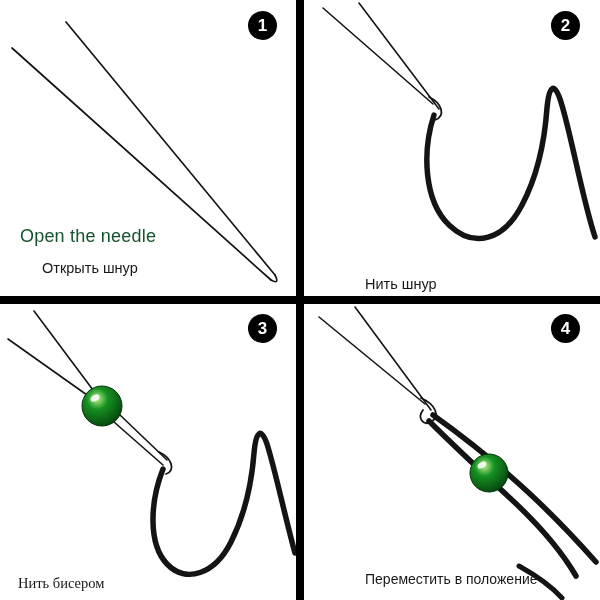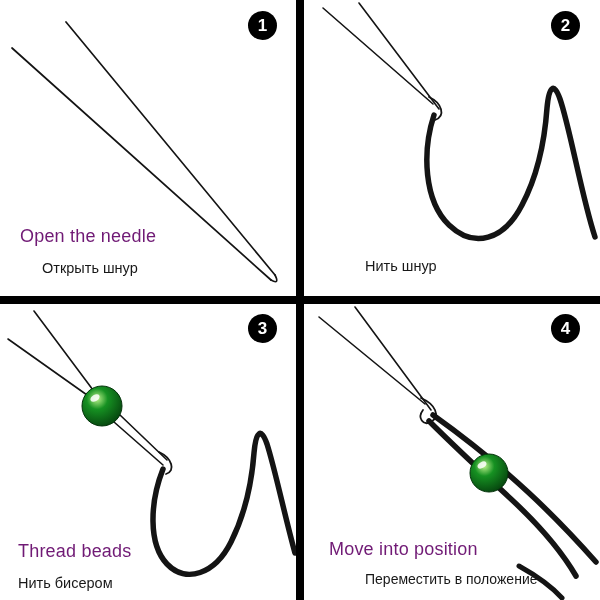--- a/index.html
+++ b/index.html
@@ -20,7 +20,7 @@
     background:#000;color:#fff;display:flex;align-items:center;justify-content:center;
     font-size:17px;font-weight:700;line-height:1;
   }
-  .step-title{position:absolute;font-size:18px;letter-spacing:.2px;color:#701a75;white-space:nowrap;}
+  .step-title{position:absolute;font-size:18px;letter-spacing:.2px;color:#14532d;white-space:nowrap;}
   .step-sub{position:absolute;font-size:14.5px;color:#181818;white-space:nowrap;}
   .t1{left:20px;top:226px;}  .s1{left:42px;top:260px;}
   .t2{left:30px;top:228px;}  .s2{left:62px;top:258px;}

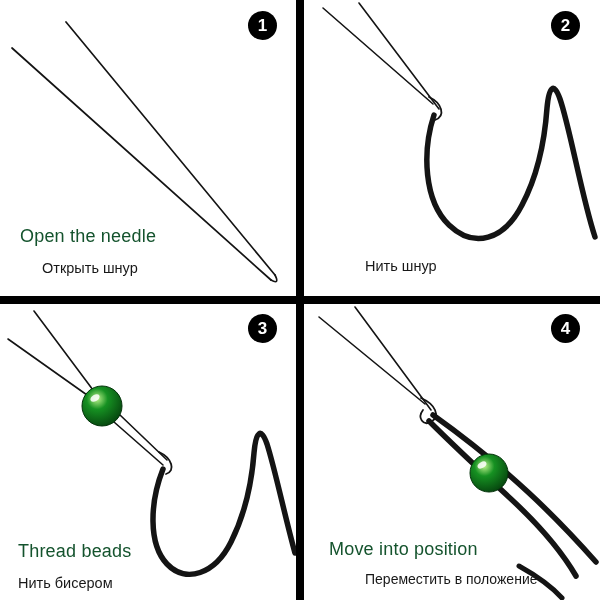--- a/index.html
+++ b/index.html
@@ -23,7 +23,7 @@
   .step-title{position:absolute;font-size:18px;letter-spacing:.2px;color:#14532d;white-space:nowrap;}
   .step-sub{position:absolute;font-size:14.5px;color:#181818;white-space:nowrap;}
   .t1{left:20px;top:226px;}  .s1{left:42px;top:260px;}
-  .t2{left:30px;top:228px;}  .s2{left:62px;top:258px;}
+  .t2{left:30px;top:228px;}  .s2{left:62px;top:276px;}
   .t3{left:18px;top:238px;}  .s3{left:18px;top:272px;}
   .t4{left:26px;top:236px;}  .s4{left:24px;top:268px;font-size:14px;margin-left:38px;}
 </style>

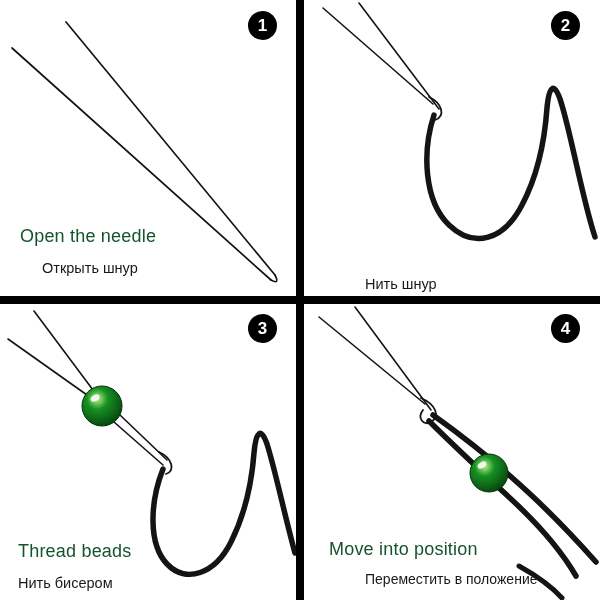--- a/index.html
+++ b/index.html
@@ -79,7 +79,6 @@
       <ellipse cx="95" cy="95" rx="5" ry="3.2" fill="#ffffff" opacity="0.85" transform="rotate(-30 95 95)"></ellipse>
     </svg>
     <div class="badge">3</div>
-    <div class="step-title t3">Thread beads</div>
     <div class="step-sub s3">Нить бисером</div>
   </div>
 

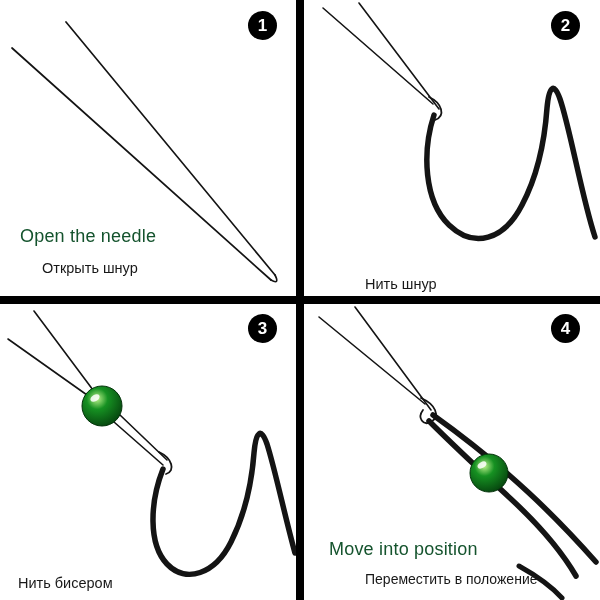--- a/index.html
+++ b/index.html
@@ -103,7 +103,6 @@
       <ellipse cx="179" cy="162" rx="4.8" ry="3" fill="#ffffff" opacity="0.85" transform="rotate(-30 179 162)"></ellipse>
     </svg>
     <div class="badge">4</div>
-    <div class="step-title t4">Move into position</div>
     <div class="step-sub s4">Переместить в положение</div>
   </div>
 

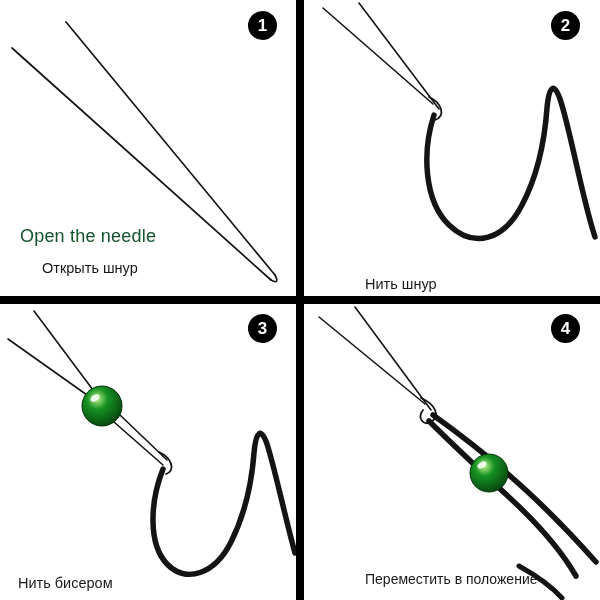--- a/index.html
+++ b/index.html
@@ -24,7 +24,7 @@
   .step-sub{position:absolute;font-size:14.5px;color:#181818;white-space:nowrap;}
   .t1{left:20px;top:226px;}  .s1{left:42px;top:260px;}
   .t2{left:30px;top:228px;}  .s2{left:62px;top:276px;}
-  .t3{left:18px;top:238px;}  .s3{left:18px;top:272px;}
+  .t3{left:18px;top:238px;}  .s3{left:18px;top:272px;font-family:Liberation Serif, serif;}
   .t4{left:26px;top:236px;}  .s4{left:24px;top:268px;font-size:14px;margin-left:38px;}
 </style>
 </head>

